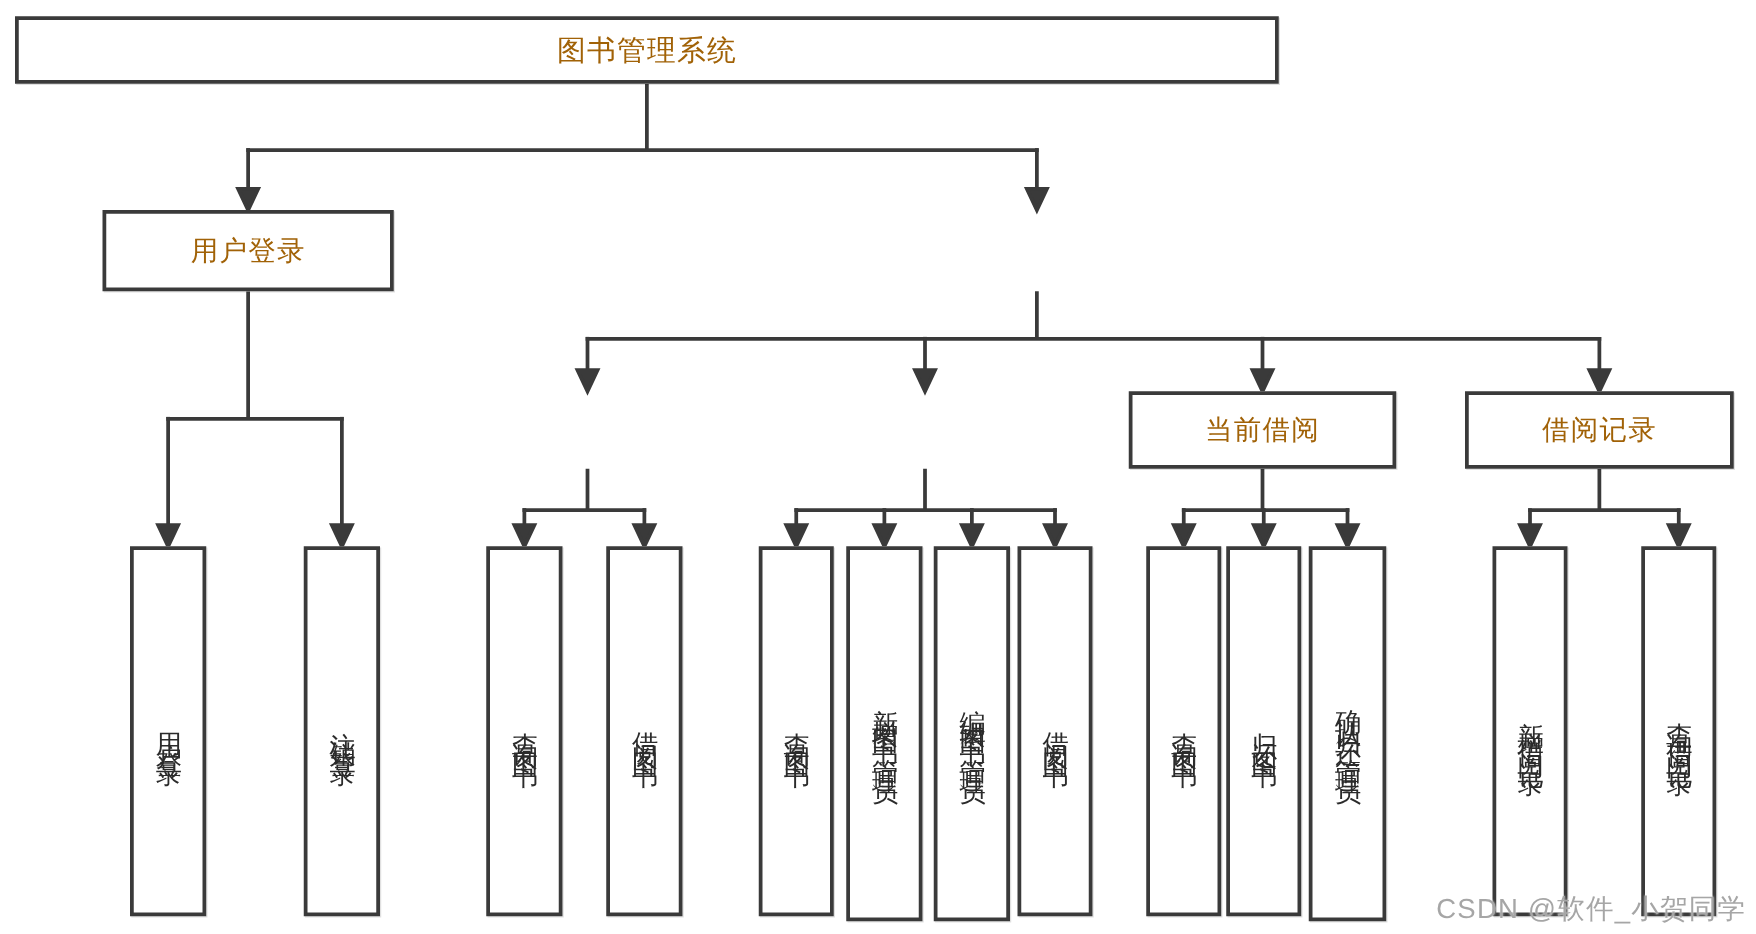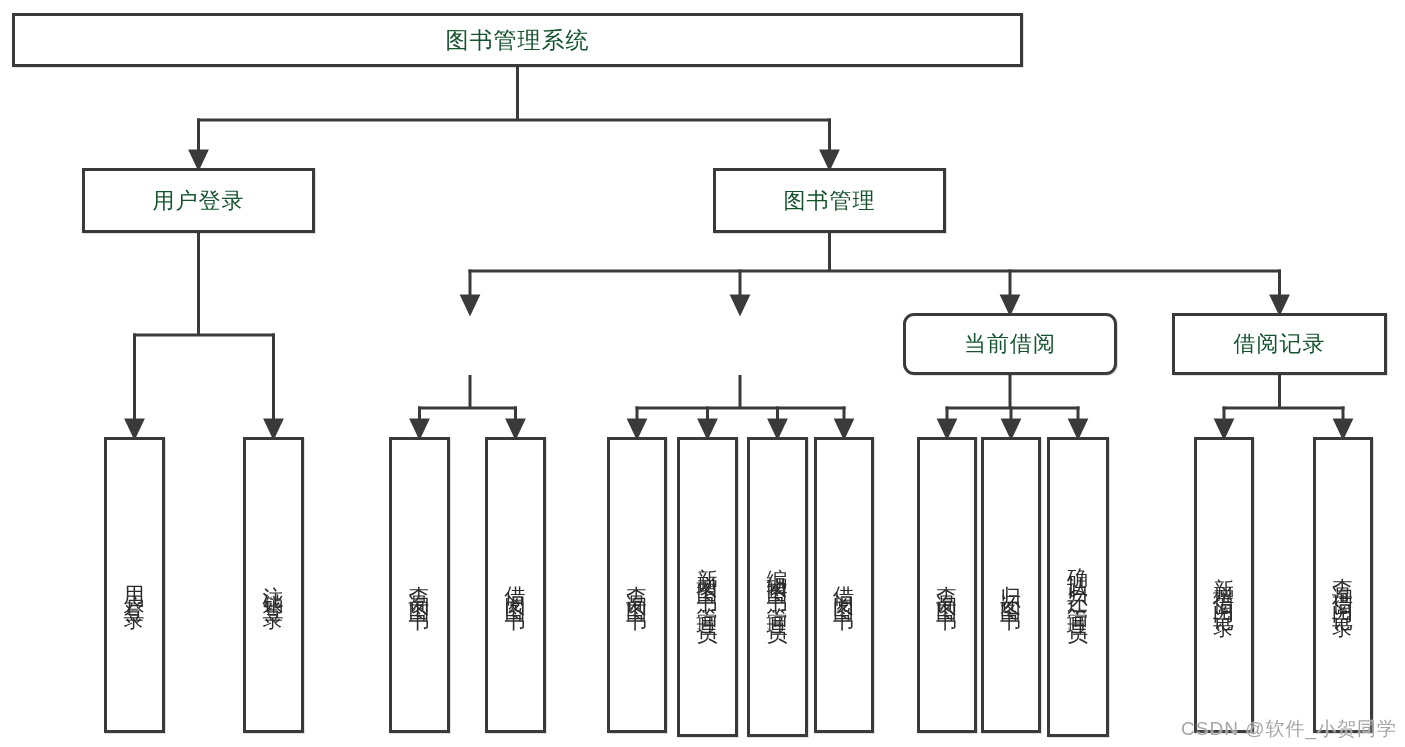--- a/index.html
+++ b/index.html
@@ -17,7 +17,7 @@
     background:#ffffff;
     border:3px solid #3a3a3a;
     display:flex;align-items:center;justify-content:center;
-    font-size:22px;color:#14532d;
+    font-size:22px;color:#a16207;
     letter-spacing:1px;
     box-shadow:1px 1px 0 rgba(0,0,0,0.12);
   }

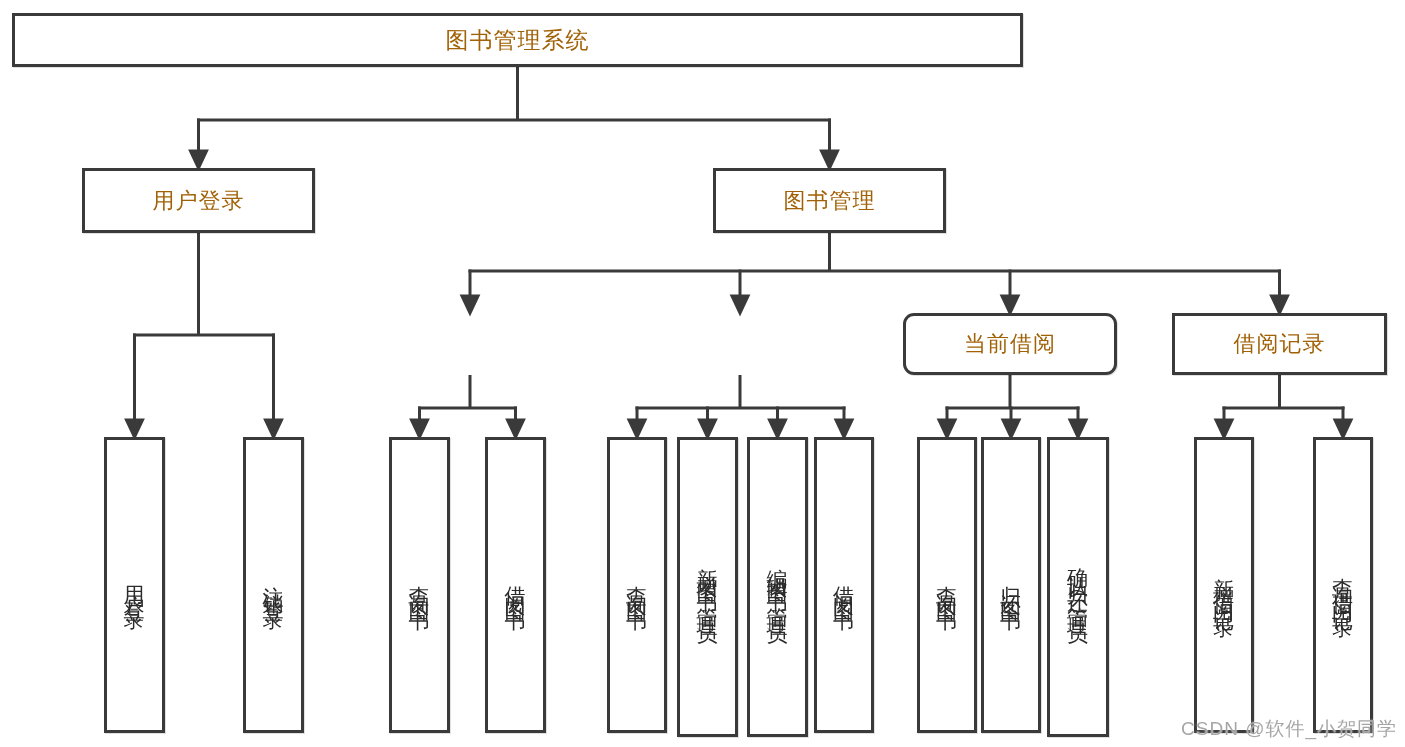--- a/index.html
+++ b/index.html
@@ -119,7 +119,6 @@
   <div class="hbox root" style="left:12px;top:13px;width:1011px;height:54px;">图书管理系统</div>
 
   <div class="hbox" style="left:82px;top:168px;width:233px;height:65px;">用户登录</div>
-  <div class="hbox" style="left:713px;top:168px;width:233px;height:65px;">图书管理</div>
 
   <div class="hbox" style="left:903px;top:313px;width:214px;height:62px;border-radius:11px;">当前借阅</div>
   <div class="hbox" style="left:1172px;top:313px;width:215px;height:62px;">借阅记录</div>

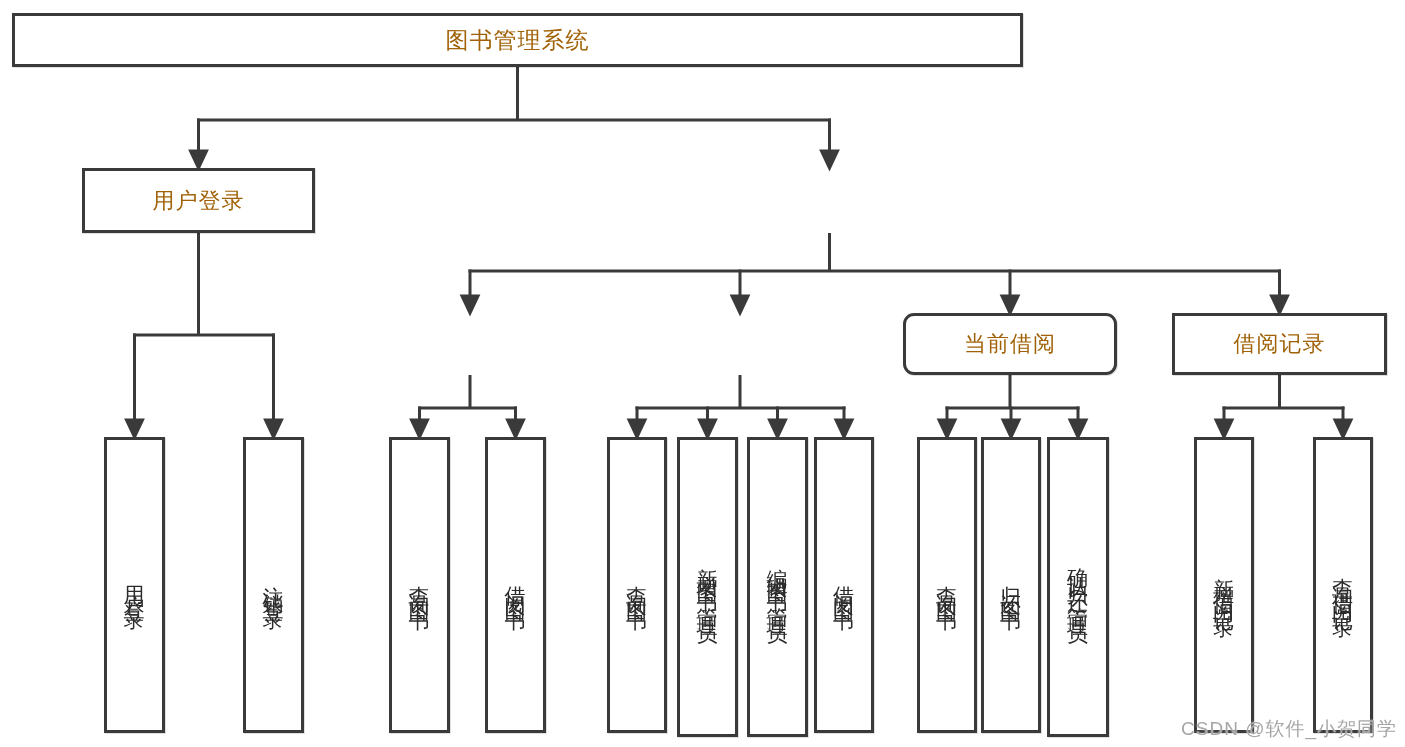--- a/index.html
+++ b/index.html
@@ -120,7 +120,7 @@
 
   <div class="hbox" style="left:82px;top:168px;width:233px;height:65px;">用户登录</div>
 
-  <div class="hbox" style="left:903px;top:313px;width:214px;height:62px;border-radius:11px;">当前借阅</div>
+  <div class="hbox" style="left:903px;top:313px;width:214px;height:62px;">当前借阅</div>
   <div class="hbox" style="left:1172px;top:313px;width:215px;height:62px;">借阅记录</div>
 
   <div class="leaf" style="left:104px;top:437px;width:61px;height:296px;">

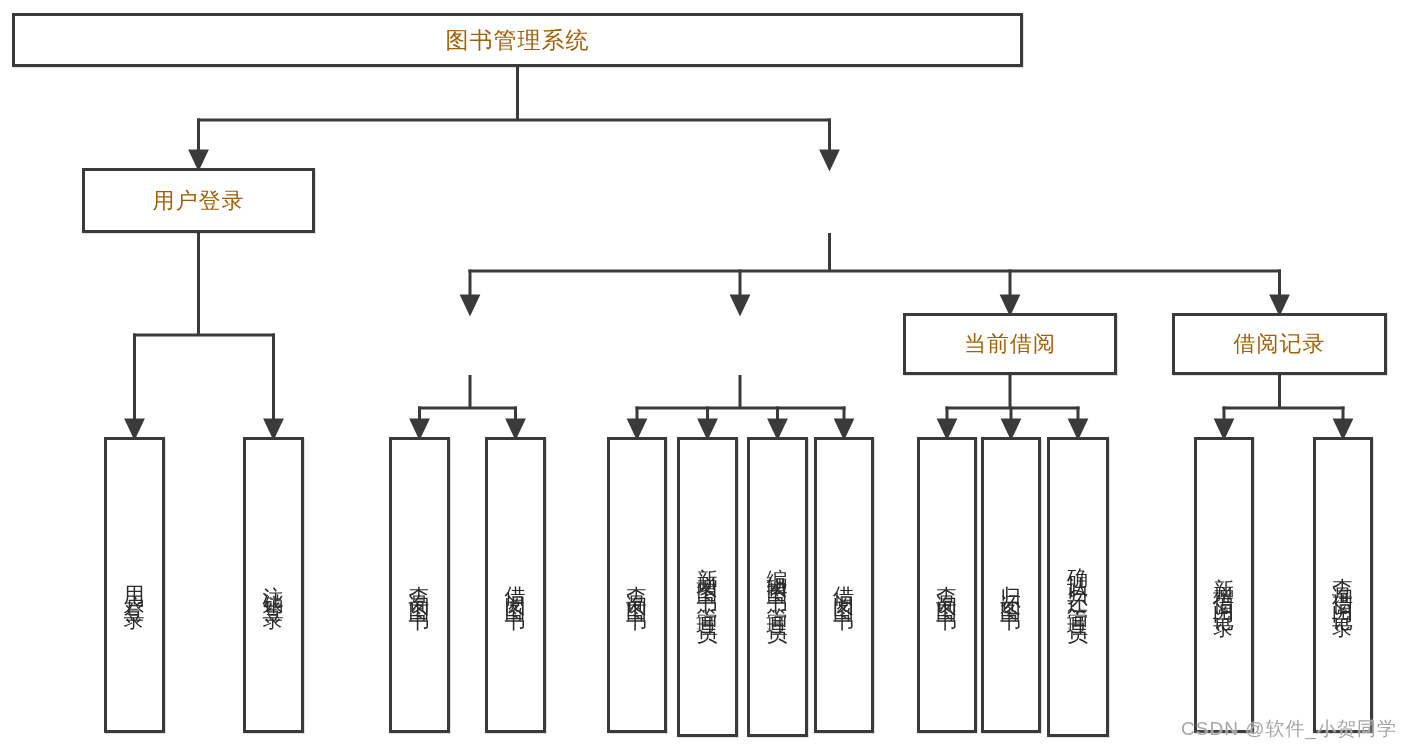--- a/index.html
+++ b/index.html
@@ -41,7 +41,7 @@
   .watermark{
     position:absolute;z-index:3;
     right:8px;bottom:5px;
-    font-size:19px;
+    font-size:22px;
     color:#a6a6a6;
     text-shadow:0 0 2px #ffffff;
     letter-spacing:1px;

